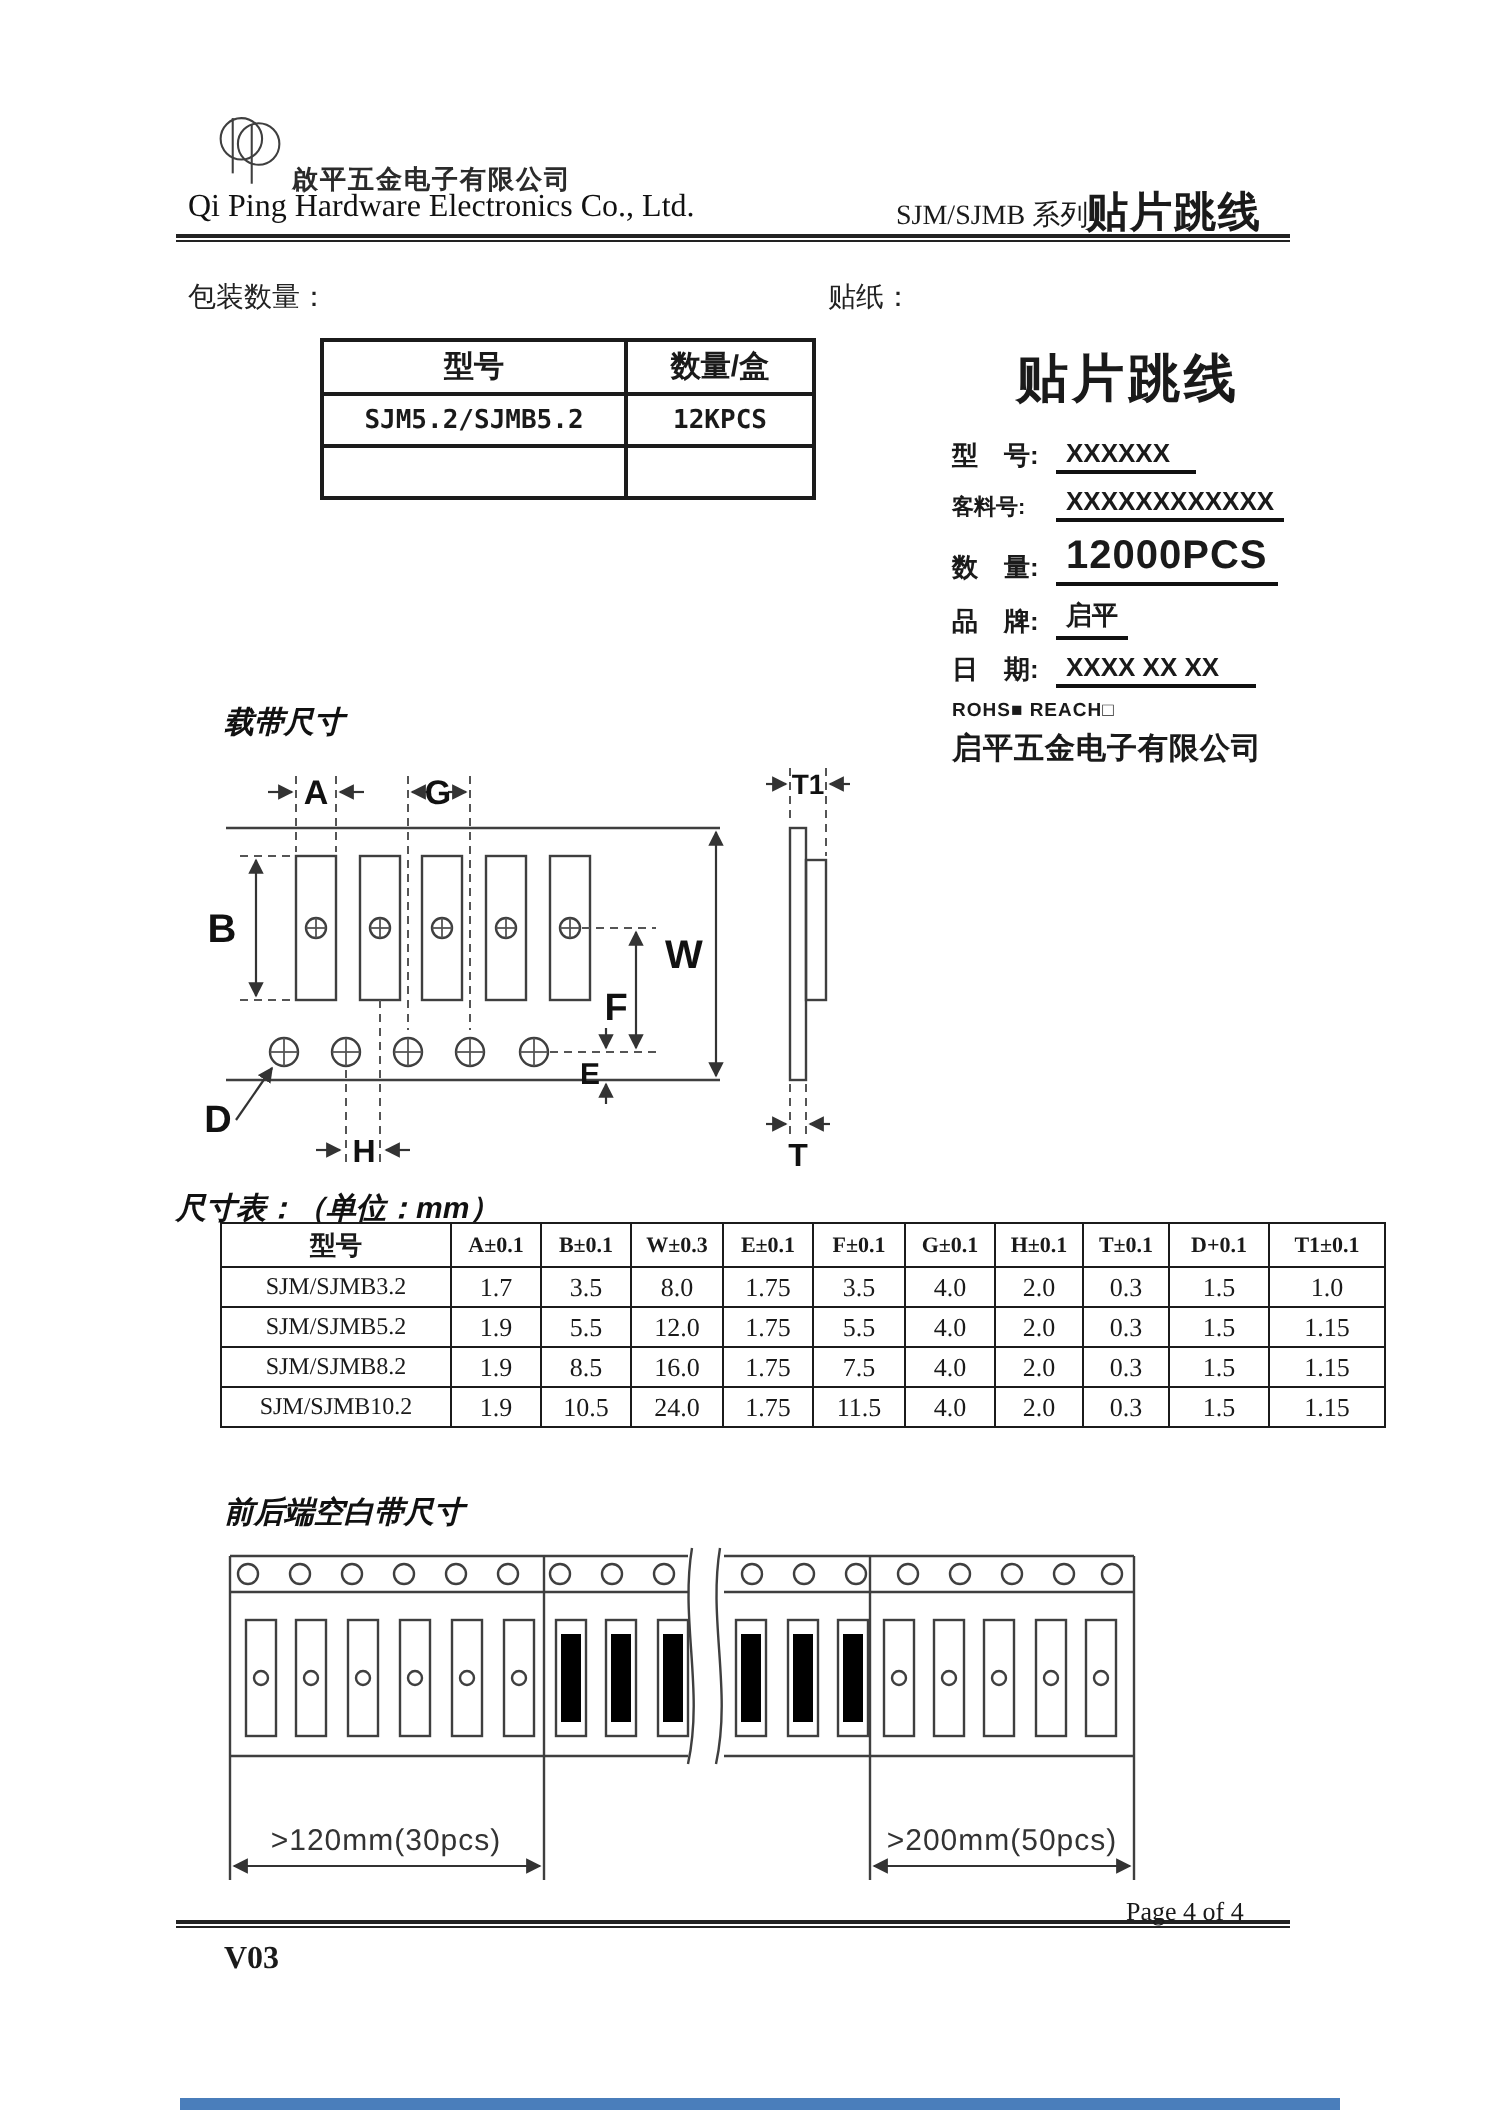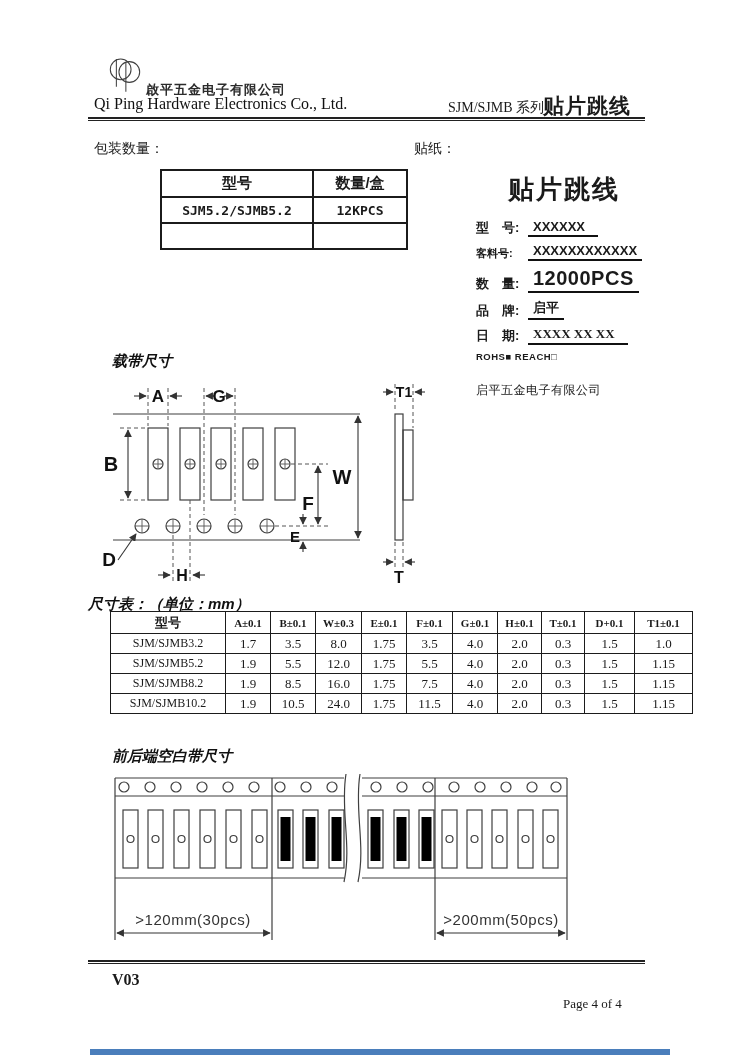--- a/index.html
+++ b/index.html
@@ -41,7 +41,7 @@
   .stk-row:nth-of-type(2) .stk-field-value { min-width:70px; }
   .stk-row:nth-of-type(3) .stk-field-value { min-width:100px; }
   .stk-row.big .stk-field-value { font-size:20px; letter-spacing:.5px; min-width:100px; }
-  .stk-row:nth-of-type(6) .stk-field-value { min-width:100px;font-family:Liberation Serif, serif; }
+  .stk-row:nth-of-type(6) .stk-field-value { min-width:100px; }
   .stk-compliance { font-size:9.5px; font-weight:bold; margin:4px 0 20px 8px; letter-spacing:.5px; }
   .stk-company { font-size:12px; font-weight:normal; margin-left:8px; letter-spacing:.5px; }
 

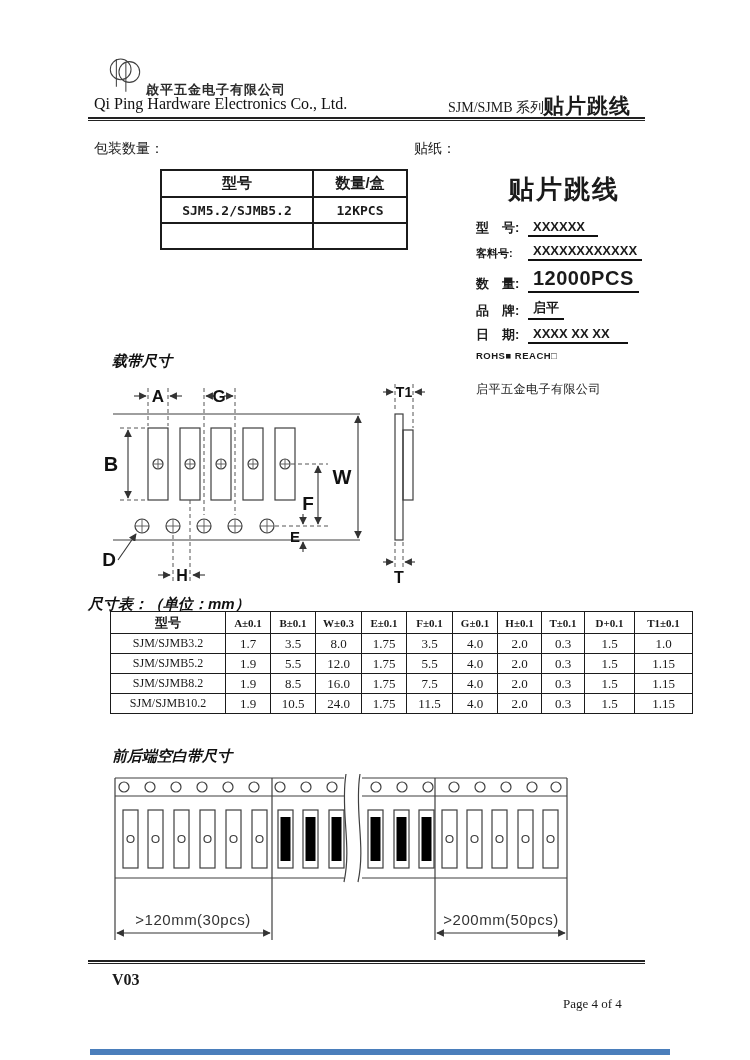--- a/index.html
+++ b/index.html
@@ -42,7 +42,7 @@
   .stk-row:nth-of-type(3) .stk-field-value { min-width:100px; }
   .stk-row.big .stk-field-value { font-size:20px; letter-spacing:.5px; min-width:100px; }
   .stk-row:nth-of-type(6) .stk-field-value { min-width:100px; }
-  .stk-compliance { font-size:9.5px; font-weight:bold; margin:4px 0 20px 8px; letter-spacing:.5px; }
+  .stk-compliance { font-size:9.5px; font-weight:bold; margin:4px 0 4px 8px; letter-spacing:.5px; }
   .stk-company { font-size:12px; font-weight:normal; margin-left:8px; letter-spacing:.5px; }
 
   

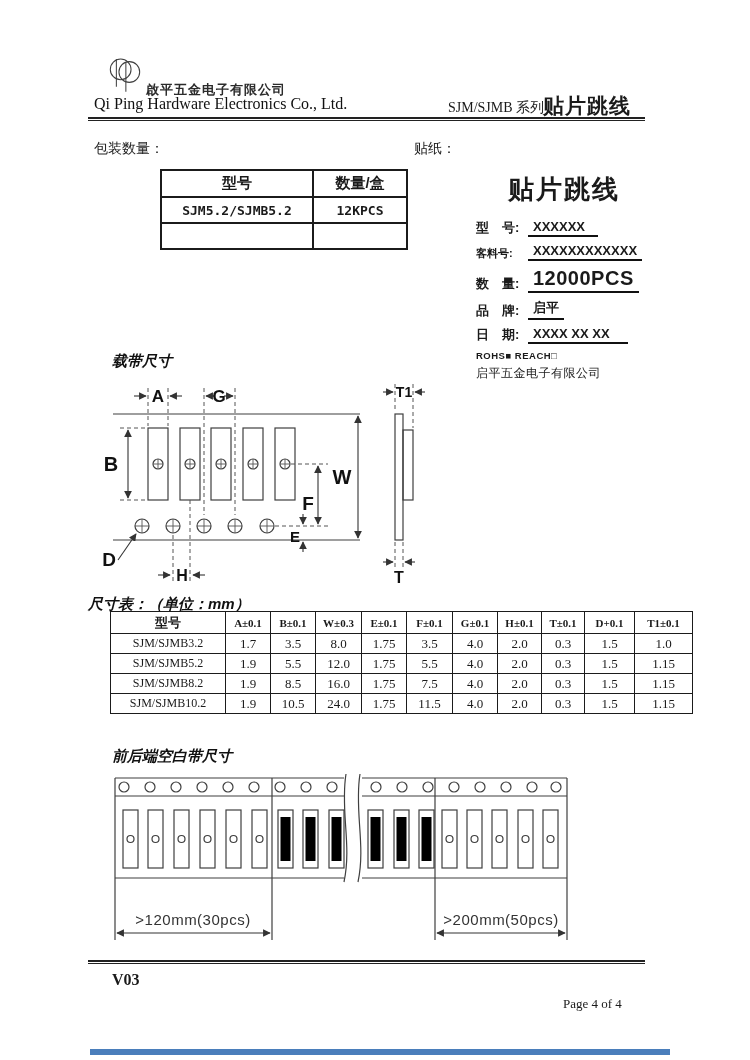--- a/index.html
+++ b/index.html
@@ -43,7 +43,7 @@
   .stk-row.big .stk-field-value { font-size:20px; letter-spacing:.5px; min-width:100px; }
   .stk-row:nth-of-type(6) .stk-field-value { min-width:100px; }
   .stk-compliance { font-size:9.5px; font-weight:bold; margin:4px 0 4px 8px; letter-spacing:.5px; }
-  .stk-company { font-size:12px; font-weight:normal; margin-left:8px; letter-spacing:.5px; }
+  .stk-company { font-size:15px; font-weight:bold; margin-left:8px; letter-spacing:.5px; }
 
   
   .carrier-title { left:112px; top:352px; }

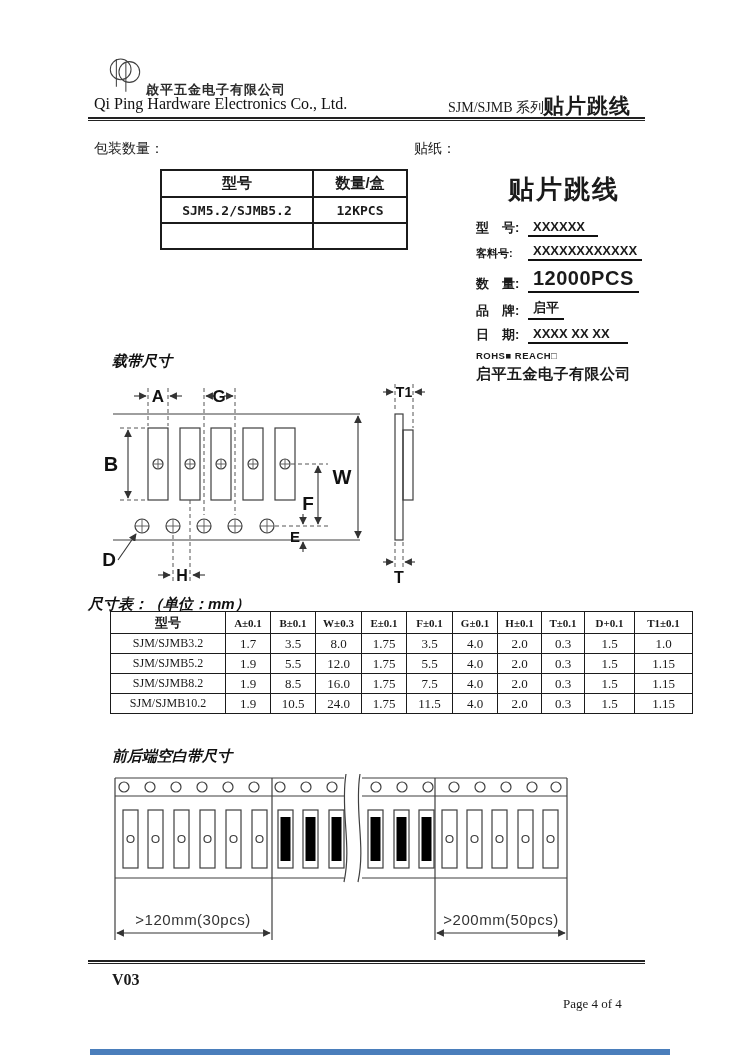--- a/index.html
+++ b/index.html
@@ -72,7 +72,7 @@
   
   .version { left:112px; top:971px; font-size:16px; font-weight:bold;
              font-family:"Liberation Serif","DejaVu Serif",serif; }
-  .pageno  { left:563px; top:996px; font-size:13px; font-family:"Liberation Serif","DejaVu Serif",serif; }
+  .pageno  { left:563px; top:948px; font-size:13px; font-family:"Liberation Serif","DejaVu Serif",serif; }
   .accent-bar { left:90px; top:1049px; width:580px; height:6px; background:#4a7ebb; }
 </style>
 </head>

